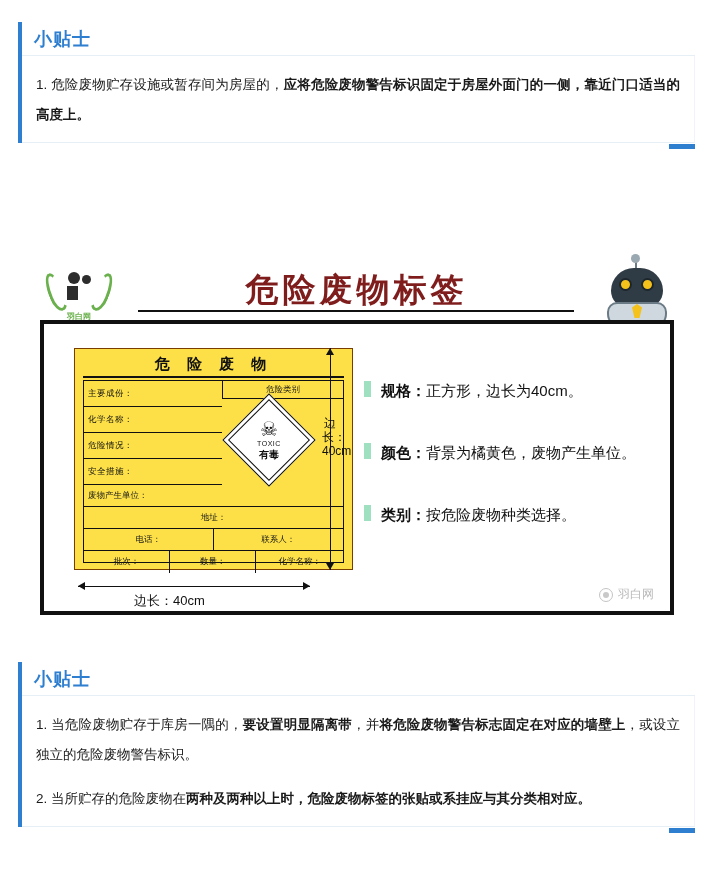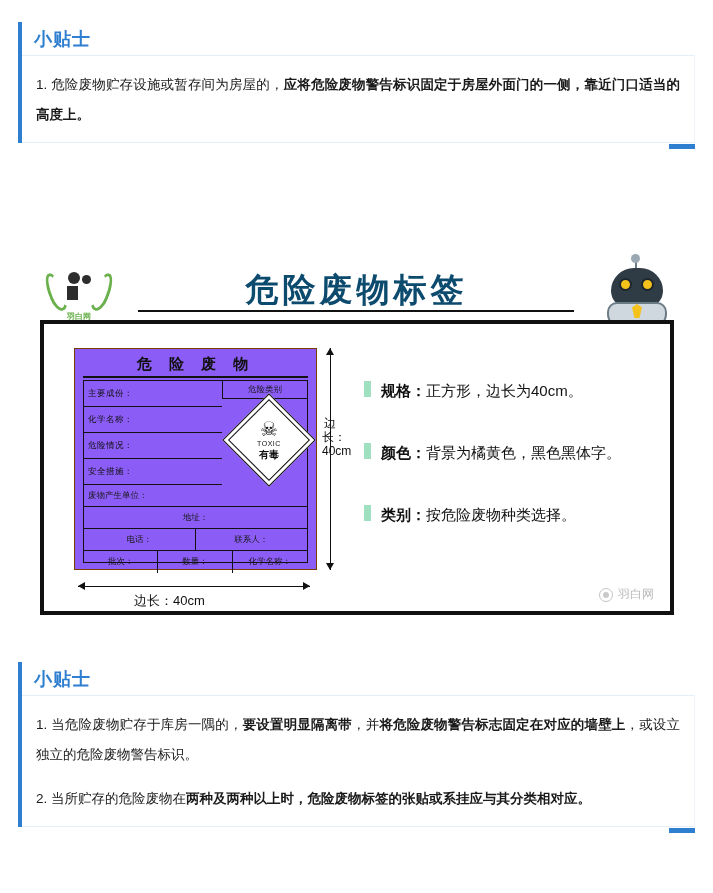--- a/index.html
+++ b/index.html
@@ -83,7 +83,7 @@
     font-size: 33px;
     font-weight: bold;
     letter-spacing: 4px;
-    color: #0c4a6e;
+    color: #7f1d1d;
   }
   .illus-title-rule {
     position: absolute;

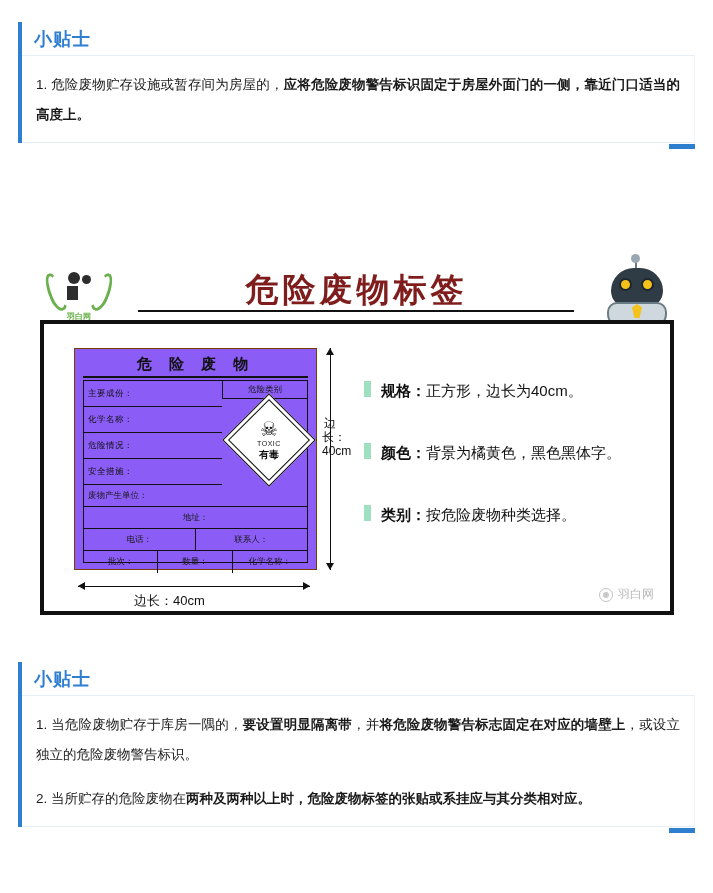--- a/index.html
+++ b/index.html
@@ -185,9 +185,9 @@
     position: absolute;
     left: 30px;
     top: 24px;
-    width: 243px;
+    width: 279px;
     height: 222px;
-    background: #8b5cf6;
+    background: #fde047;
     border: 1px solid #7a3d00;
   }
   .label-title {

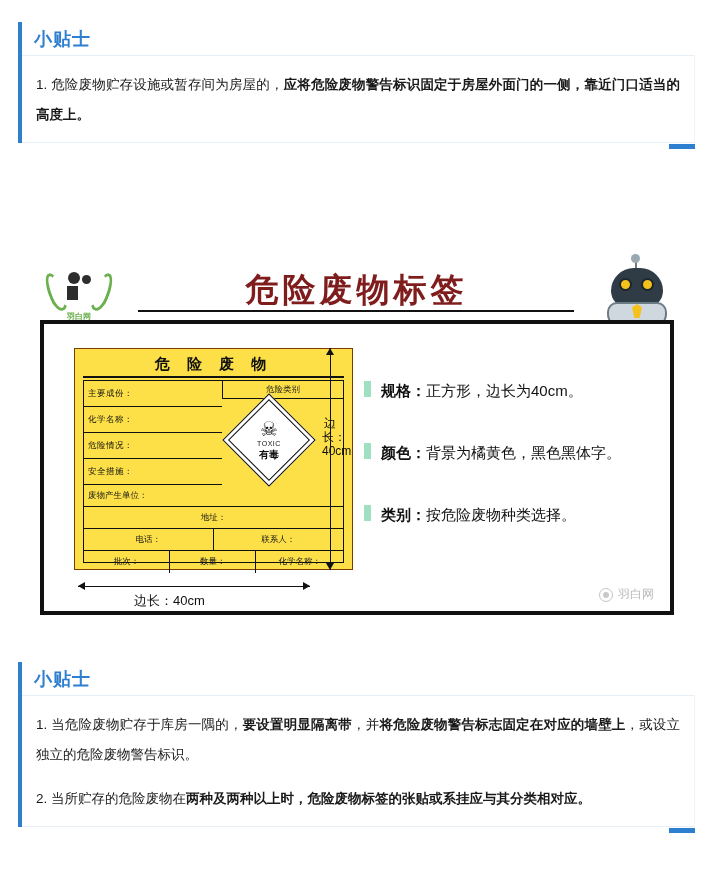--- a/index.html
+++ b/index.html
@@ -409,7 +409,7 @@
       </div>
       <div class="bullet-row">
         <span class="bullet-mark"></span>
-        <span class="bullet-text"><b>颜色：</b><span>背景为橘黄色，黑色黑体字。</span></span>
+        <span class="bullet-text"><b>颜色：</b><span>背景为橘黄色，废物产生单位。</span></span>
       </div>
       <div class="bullet-row">
         <span class="bullet-mark"></span>

